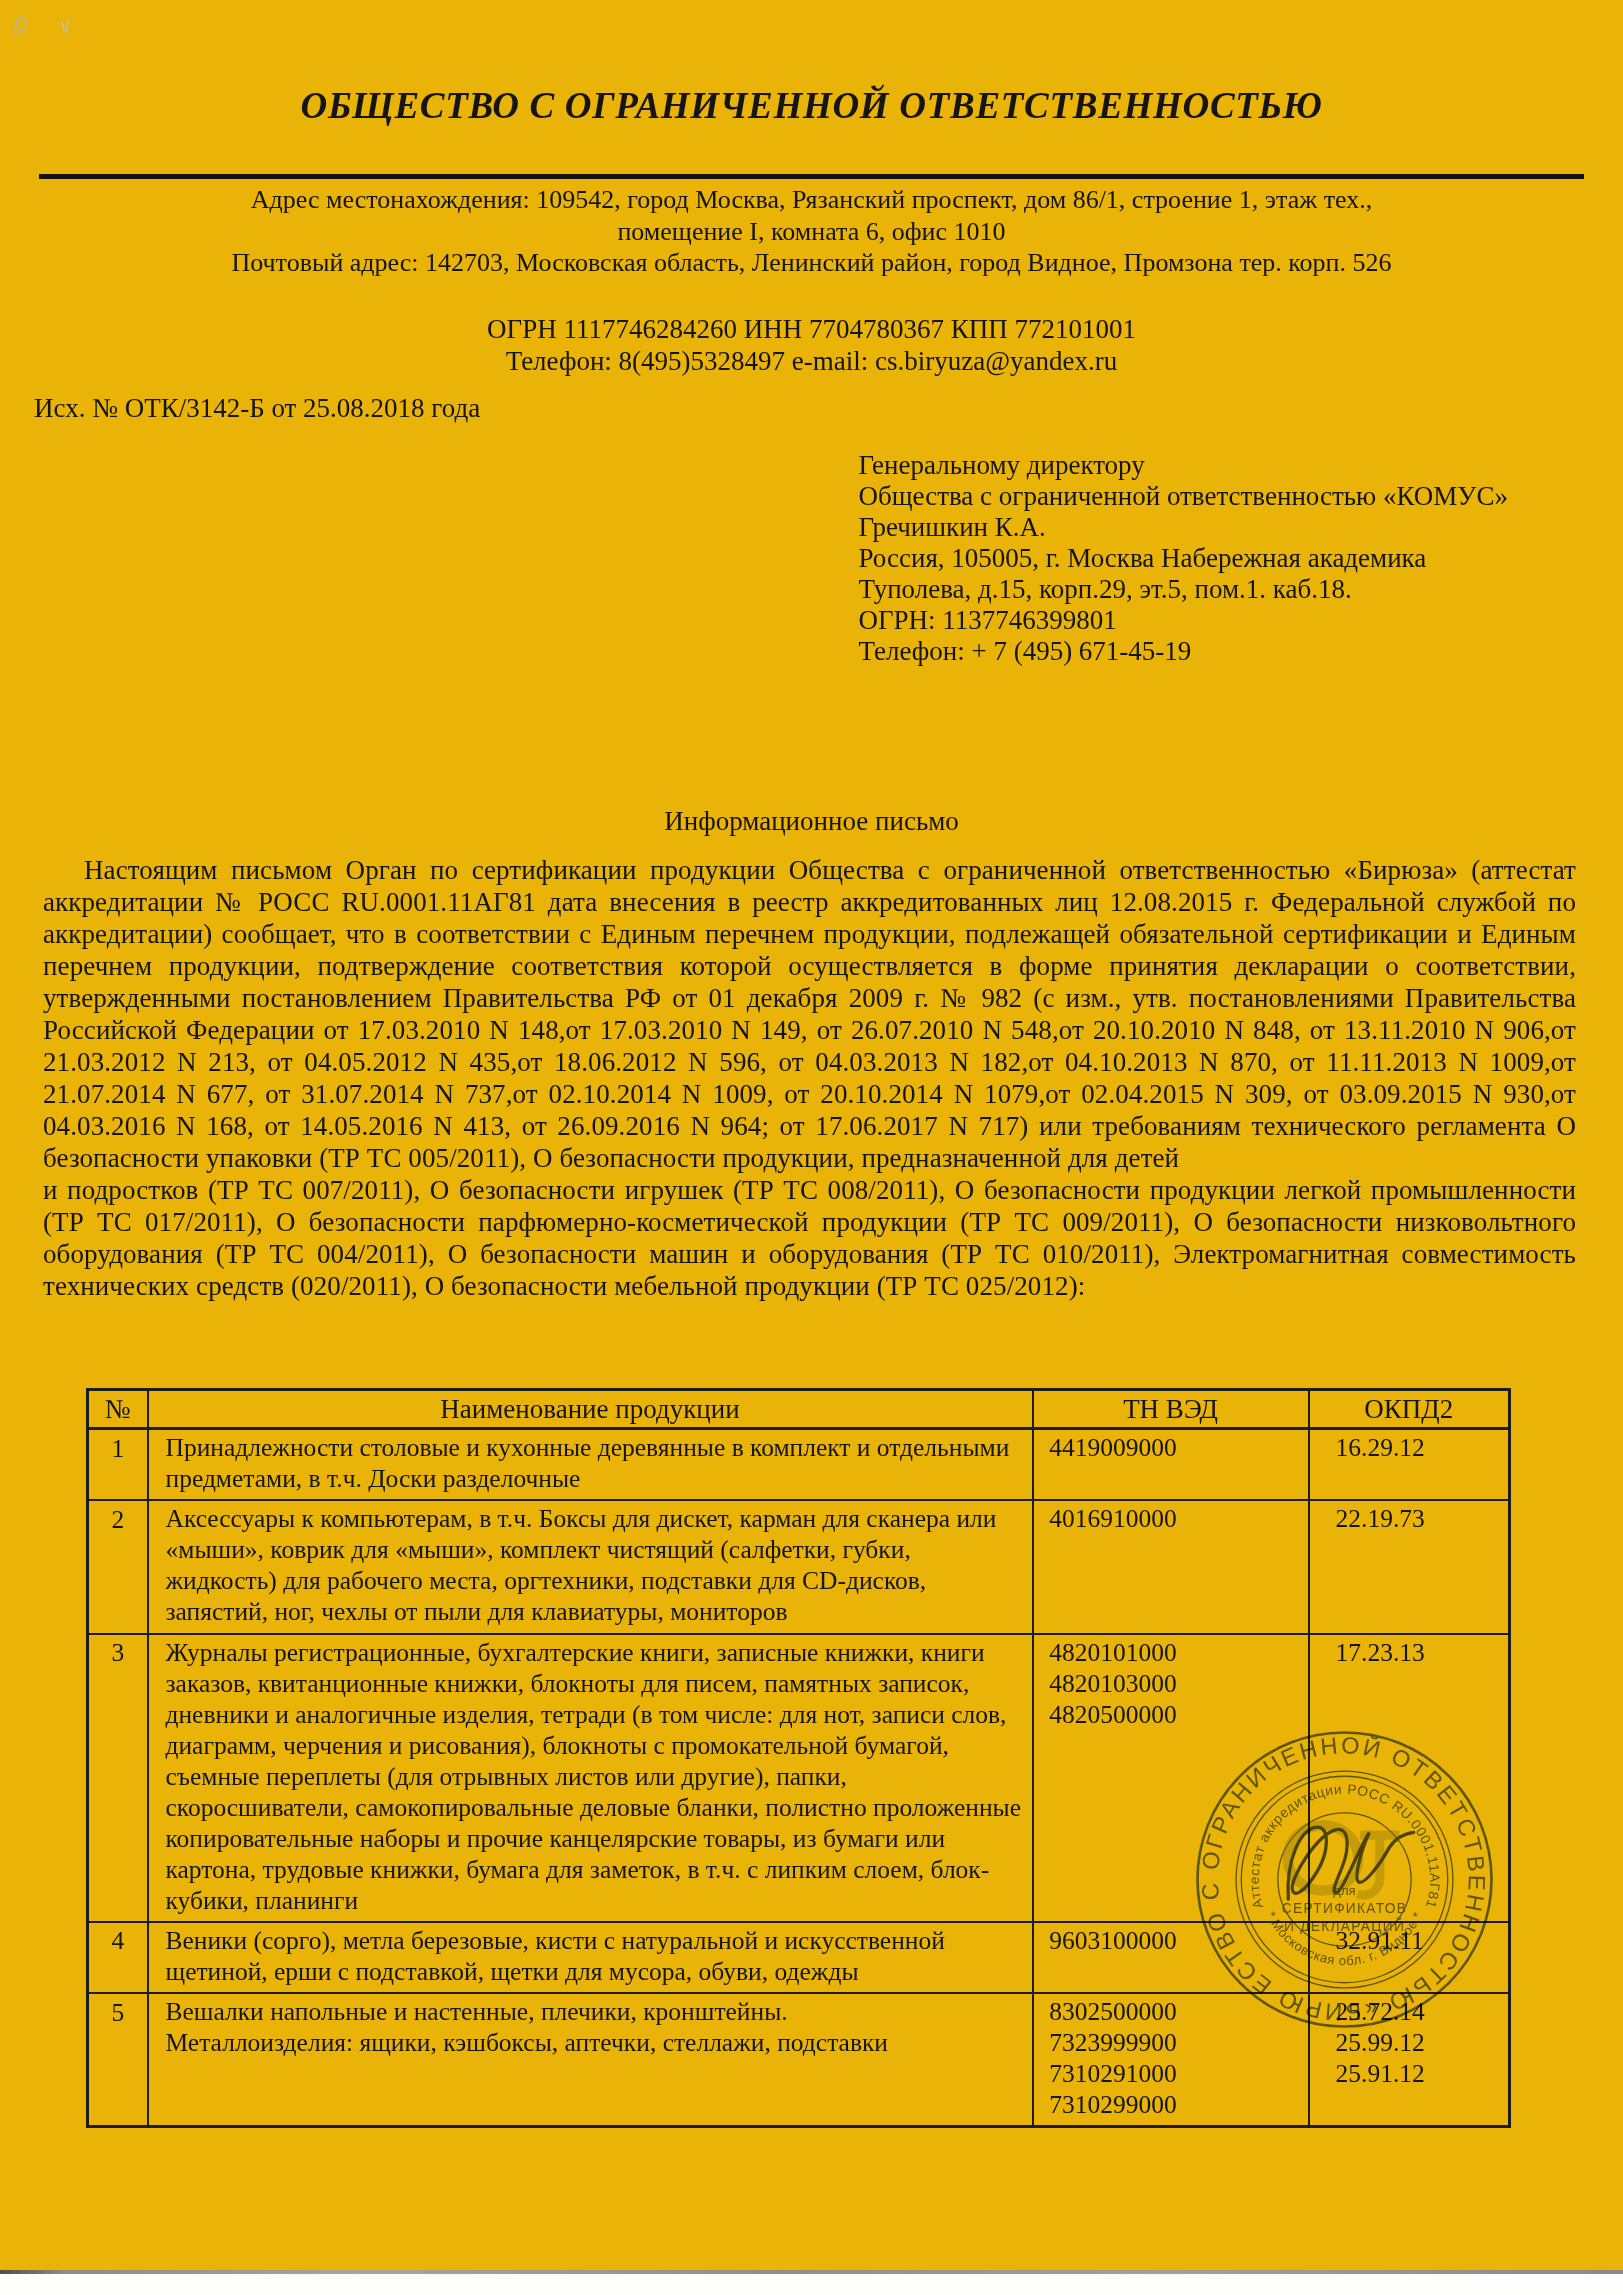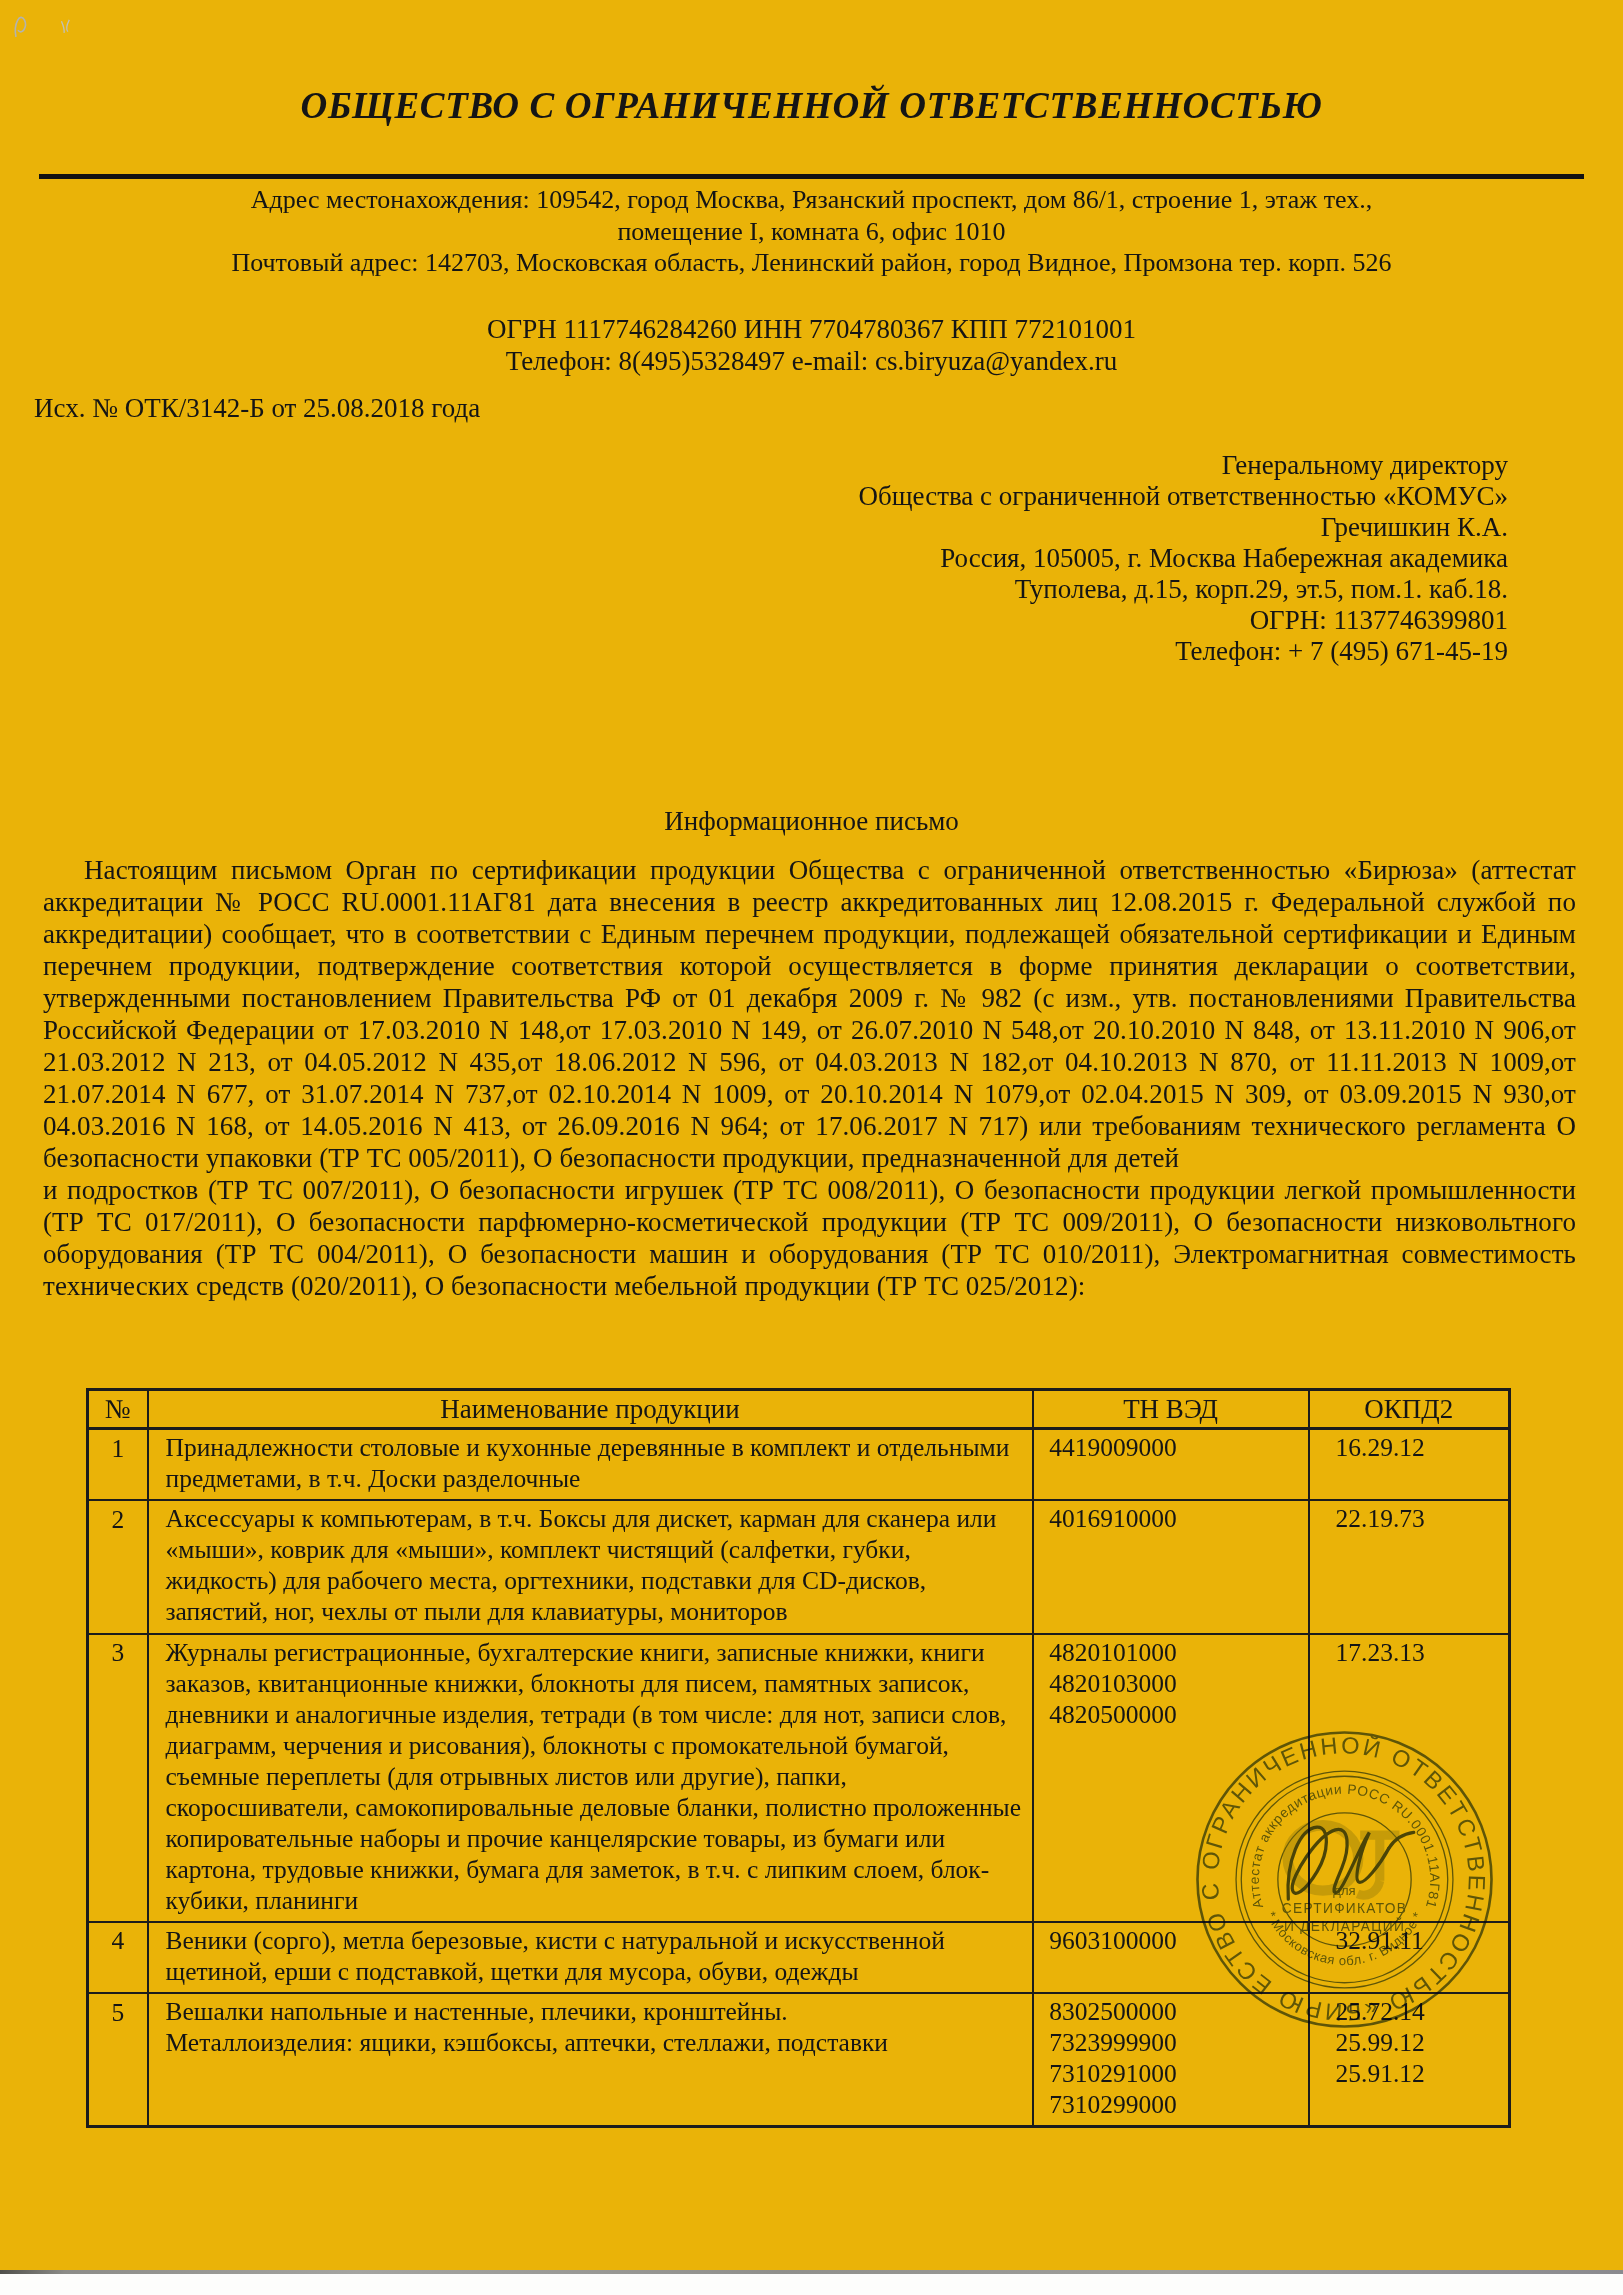--- a/index.html
+++ b/index.html
@@ -16,7 +16,7 @@
   .addr{font-size:26px;text-align:center;}
   .reg{font-size:27px;}
   .ref{left:34px;top:393px;font-size:27px;}
-  .recipient{top:450px;right:124px;text-align:right;font-size:27px;line-height:31px;}
+  .recipient{top:450px;right:124px;font-size:27px;line-height:31px;}
   .letter-title{top:806px;font-size:27px;}
   .body-text{
     left:43px;top:854px;width:1533px;

